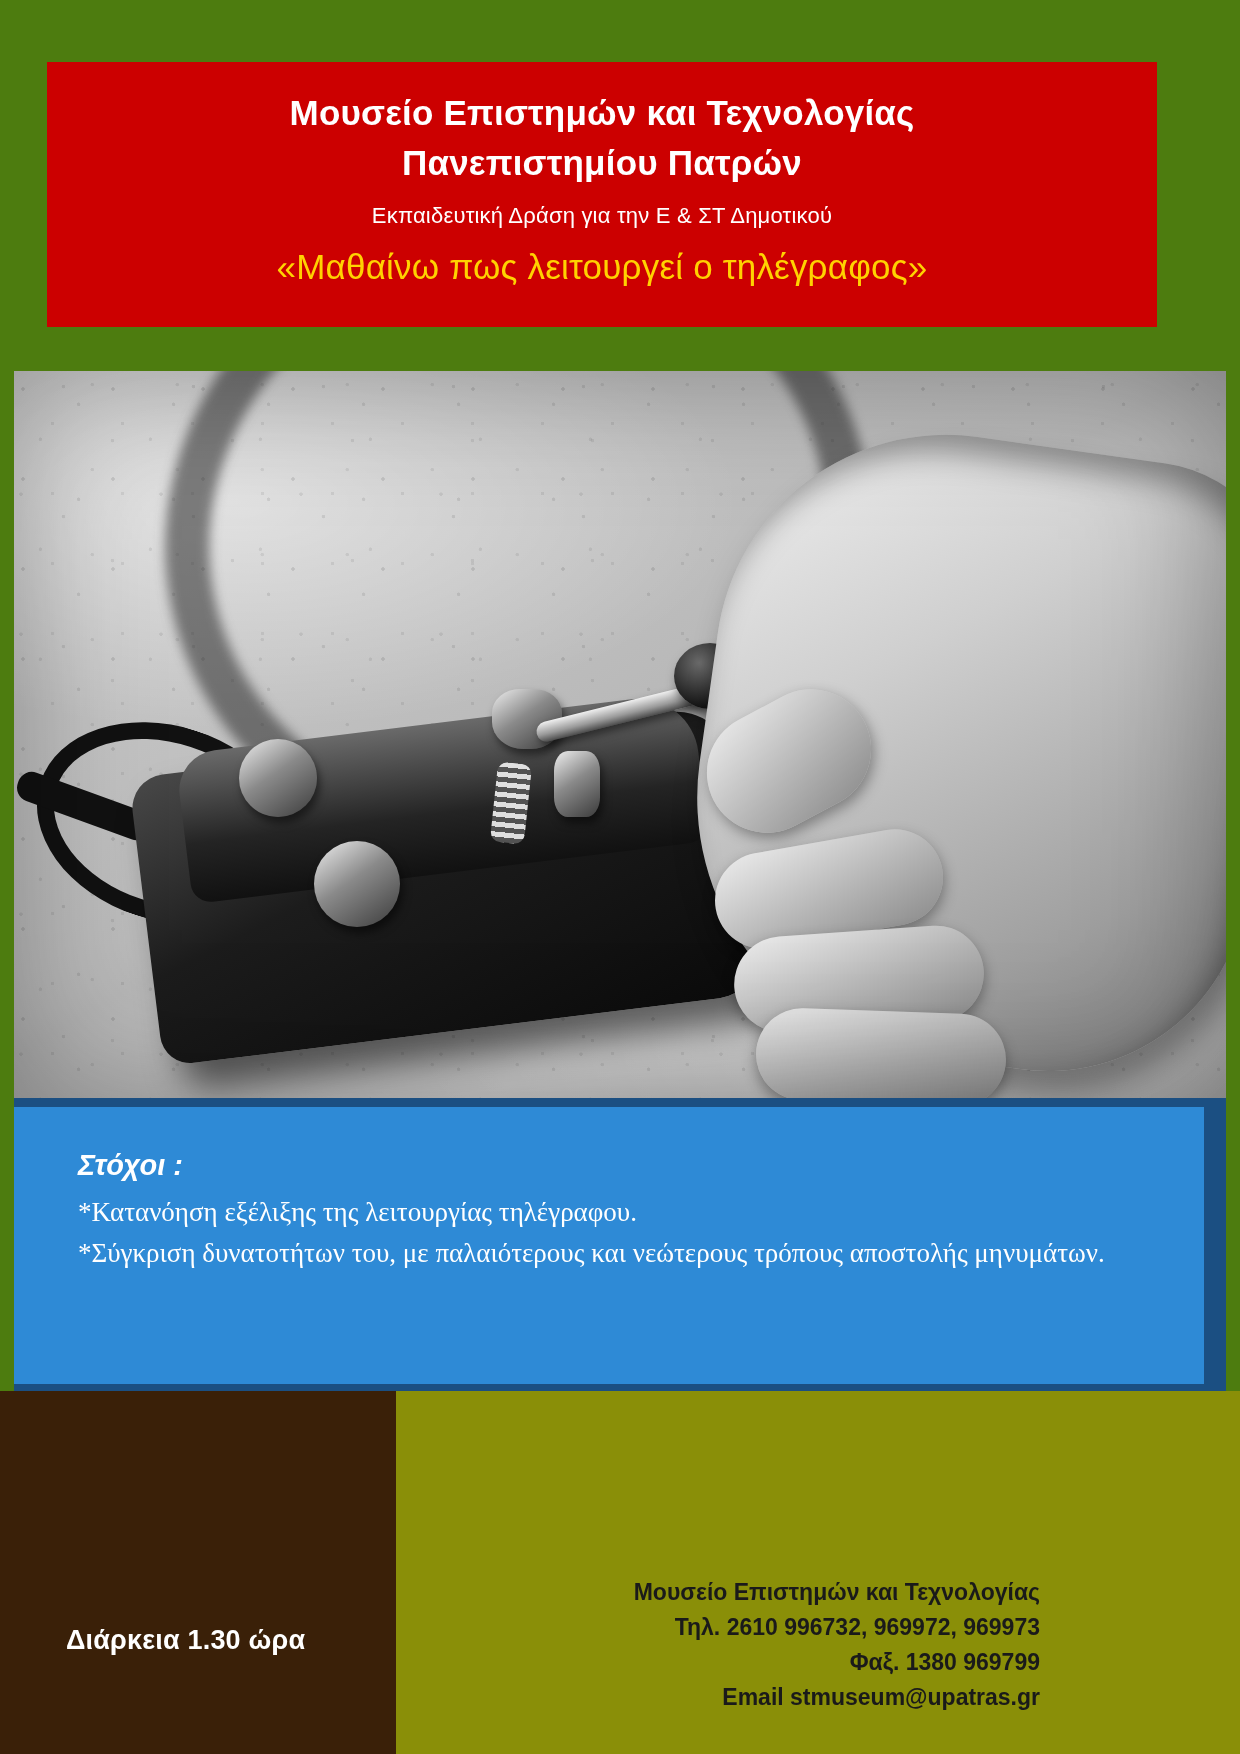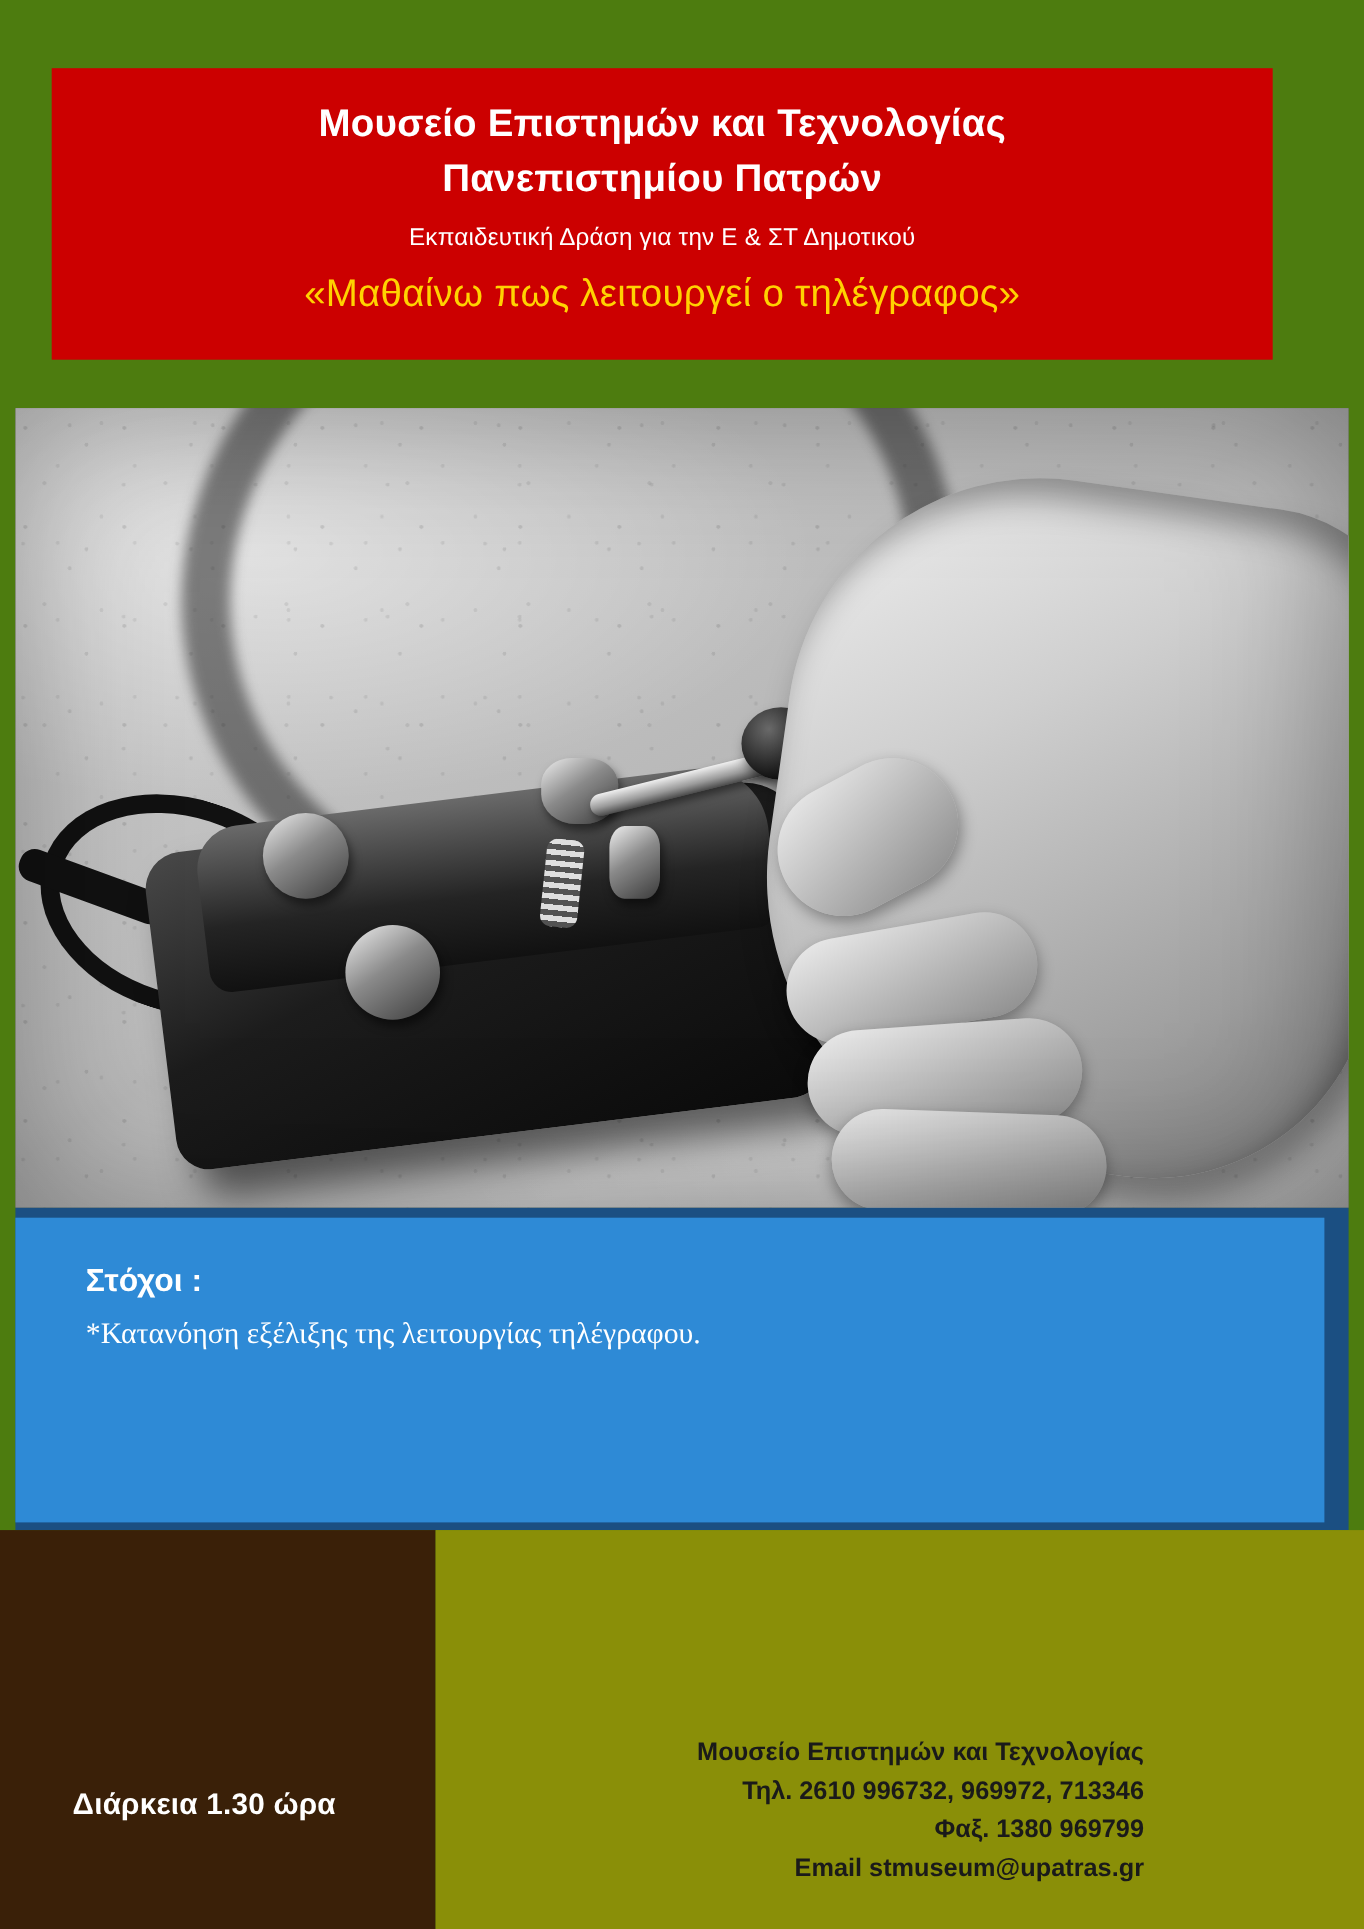--- a/index.html
+++ b/index.html
@@ -236,6 +236,7 @@
     font-size: 29px;
     font-weight: bold;
     margin-bottom: 10px;
+    font-style: italic;
   }
   .goals-list {
     font-family: "Liberation Serif", serif;

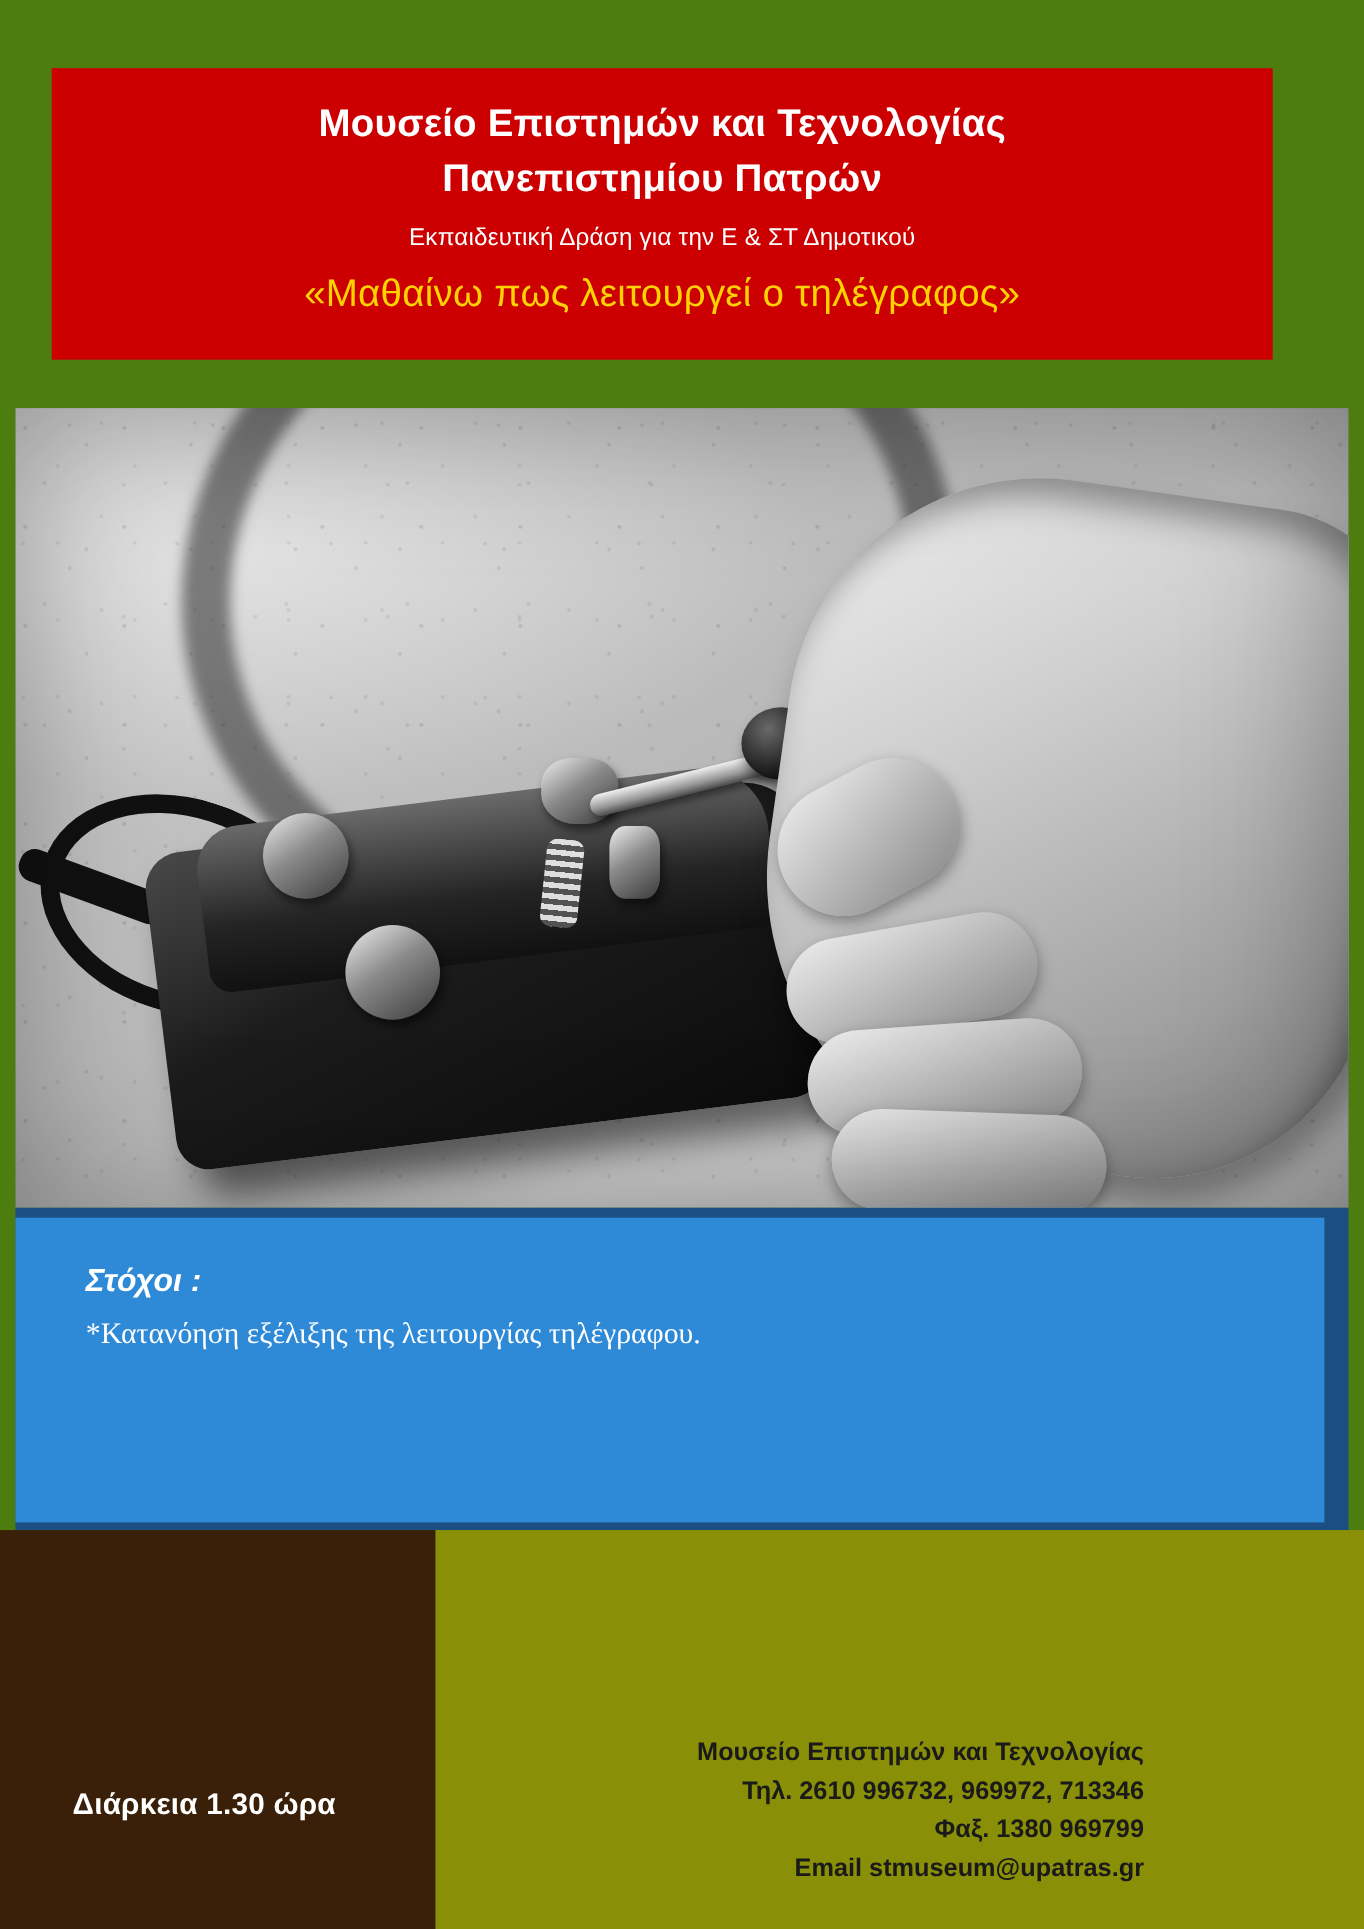--- a/index.html
+++ b/index.html
@@ -324,6 +324,7 @@
     <div class="goals-title">Στόχοι :</div>
     <div class="goals-list">
       <div>*Κατανόηση εξέλιξης της λειτουργίας τηλέγραφου.</div>
+      <div>*Σύγκριση δυνατοτήτων του, με παλαιότερους και νεώτερους τρόπους αποστολής μηνυμάτων.</div>
     </div>
   </div>
 

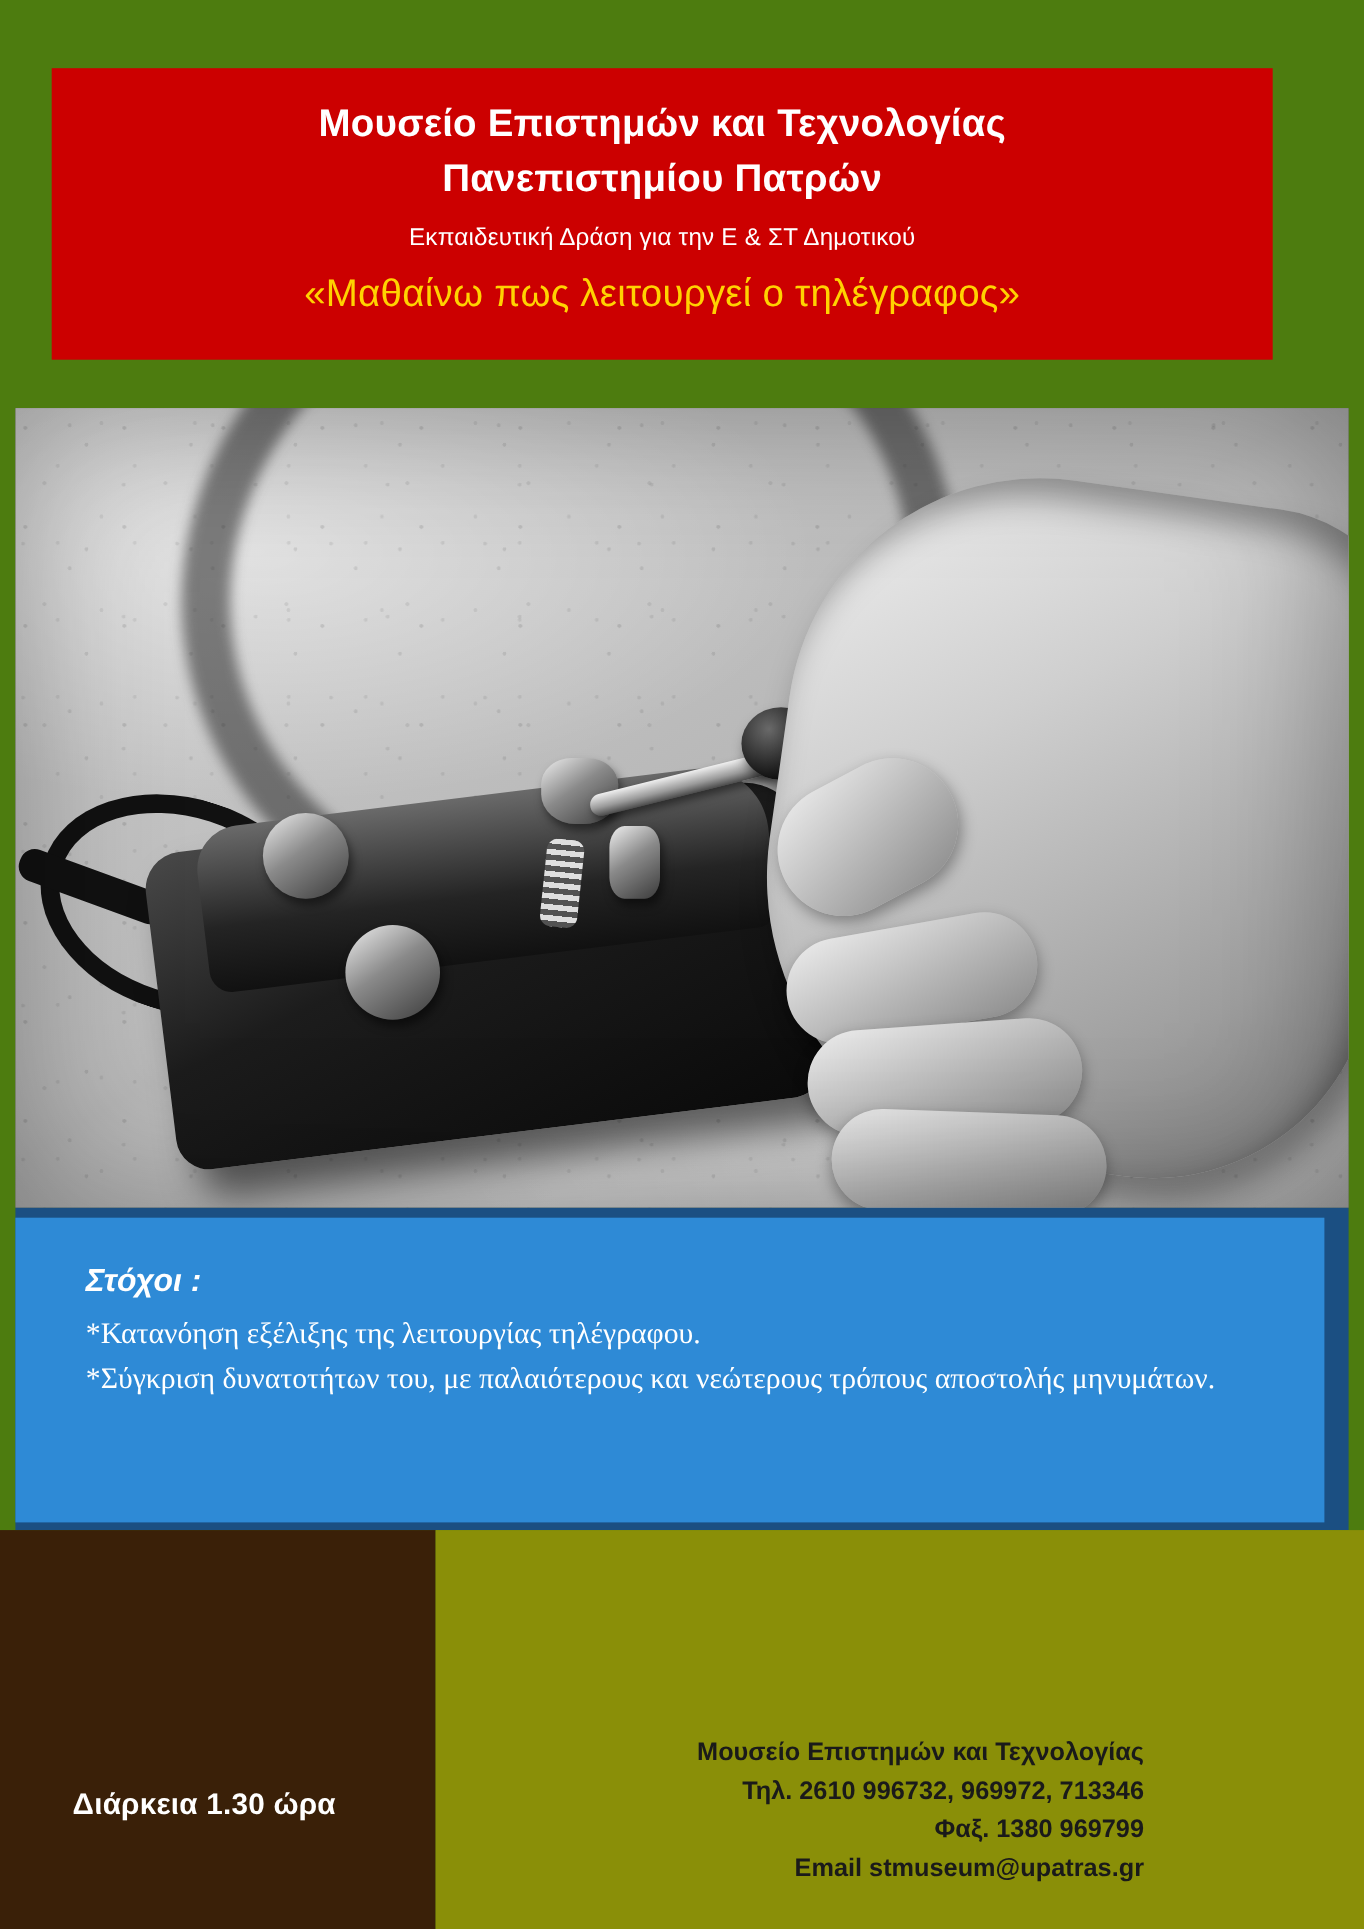--- a/index.html
+++ b/index.html
@@ -333,7 +333,7 @@
   <div class="bottom-olive"></div>
   <div class="contact">
     <div>Μουσείο Επιστημών και Τεχνολογίας</div>
-    <div>Τηλ. 2610 996732, 969972, 713346</div>
+    <div>Τηλ. 2610 996732, 969972, 969973</div>
     <div>Φαξ. 1380 969799</div>
     <div>Email stmuseum@upatras.gr</div>
   </div>

